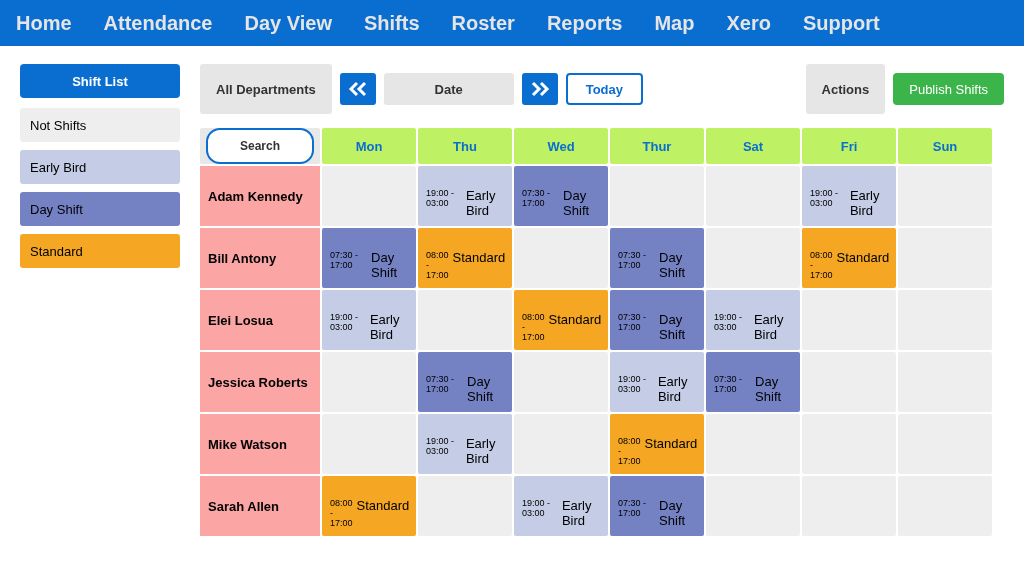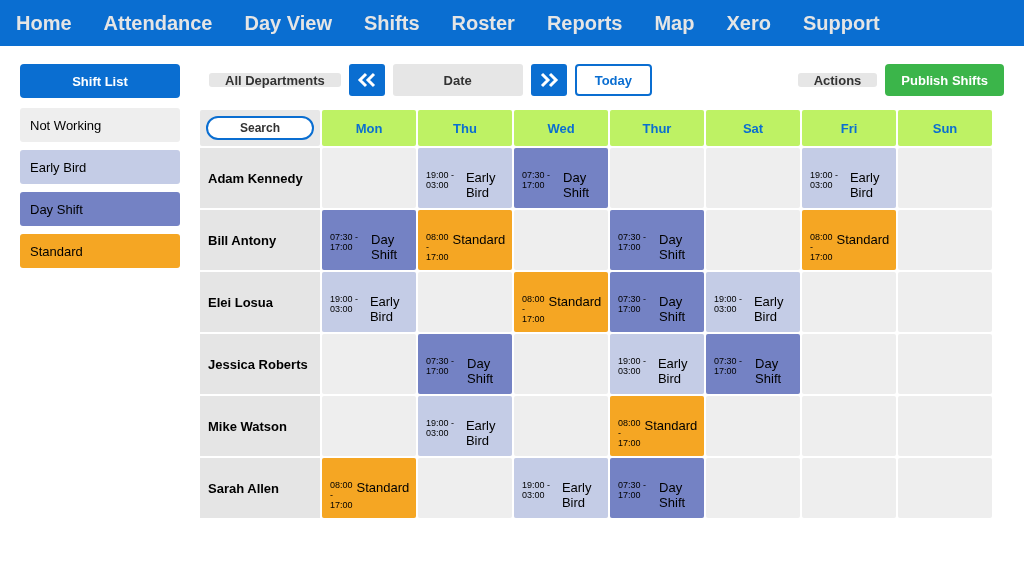--- a/index.html
+++ b/index.html
@@ -72,14 +72,13 @@
   .tool-gray {
     background: #e6e6e6;
     border: none;
-    height: 14px;
+    height: 50px;
     border-radius: 3px;
     padding: 0 16px;
     font-size: 13px;
     font-weight: 700;
     color: #333;
     cursor: pointer;
-    margin-left: 9px;
   }
   .tool-arrow {
     background: #0a6ed1;

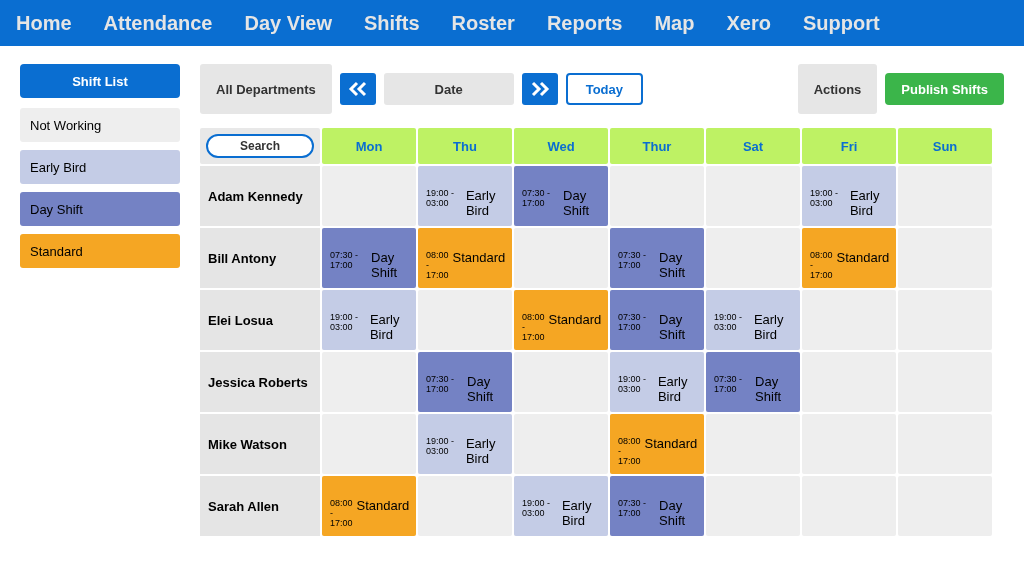--- a/index.html
+++ b/index.html
@@ -100,7 +100,7 @@
   .spacer { flex: 1; }
   .tool-green {
     background:#3bb54a; color:#fff; border:none; height:32px; border-radius:4px;
-    padding:0 16px; font-size:13px; font-weight:700; cursor:pointer;
+    padding:0 16px; font-size:13px; font-weight:400; cursor:pointer;
   }
 
   .grid {

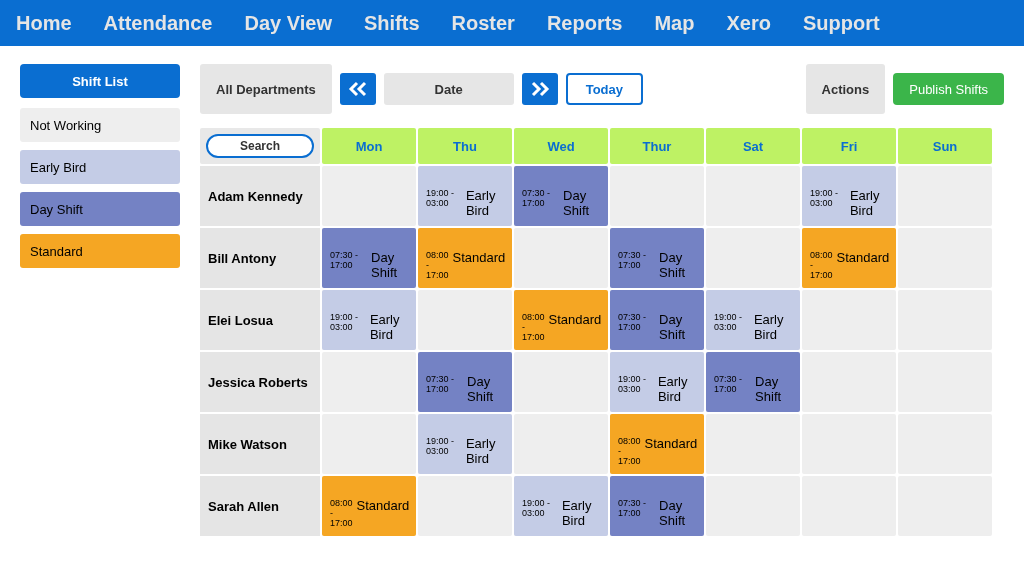--- a/index.html
+++ b/index.html
@@ -153,7 +153,7 @@
   <div class="sidebar">
     <button class="side-btn primary">Shift List</button>
     <div id="sidebar-items" style="display: flex; flex-direction: column; gap: 8px;">
-        <div class="side-item" style="background: rgb(238, 238, 238);">Not Working</div>
+        <div class="side-item" style="background: rgb(238, 238, 238);">Not Shifts</div>
         <div class="side-item" style="background: rgb(196, 204, 230);">Early Bird</div>
         <div class="side-item" style="background: rgb(116, 130, 196);">Day Shift</div>
         <div class="side-item" style="background: rgb(245, 166, 35);">Standard</div>

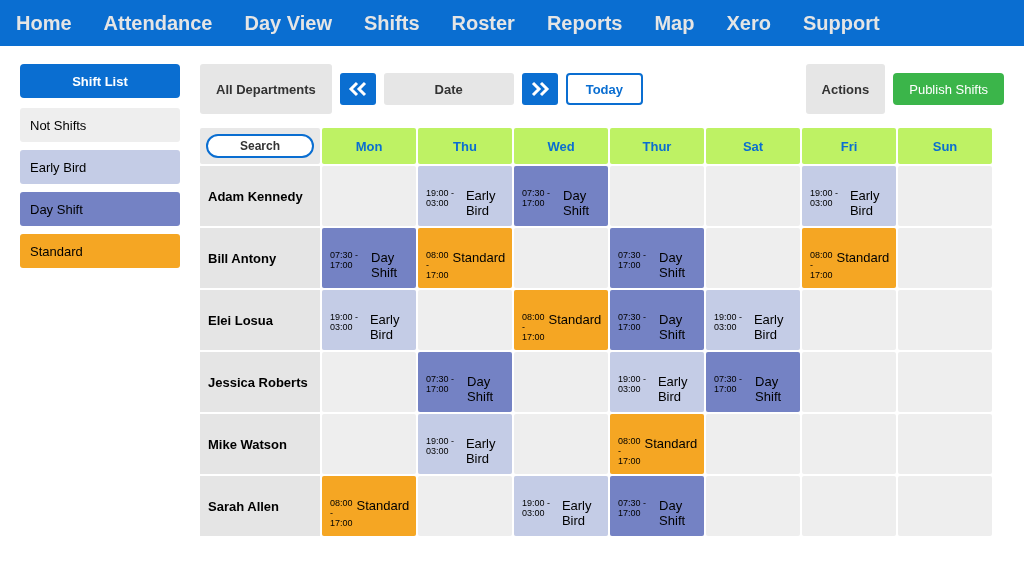--- a/index.html
+++ b/index.html
@@ -116,7 +116,7 @@
     background:#e8e8e8; padding:0 6px;
   }
   .search-inner {
-    background:#fff; border:2px solid #0a6ed1; border-radius:14px; height:24px; width:100%;
+    background:#fff; border:2px solid #0a6ed1; border-radius:14px; height:36px; width:100%;
     display:flex; align-items:center; justify-content:center; font-size:12px; color:#333;
   }
   .name-cell {

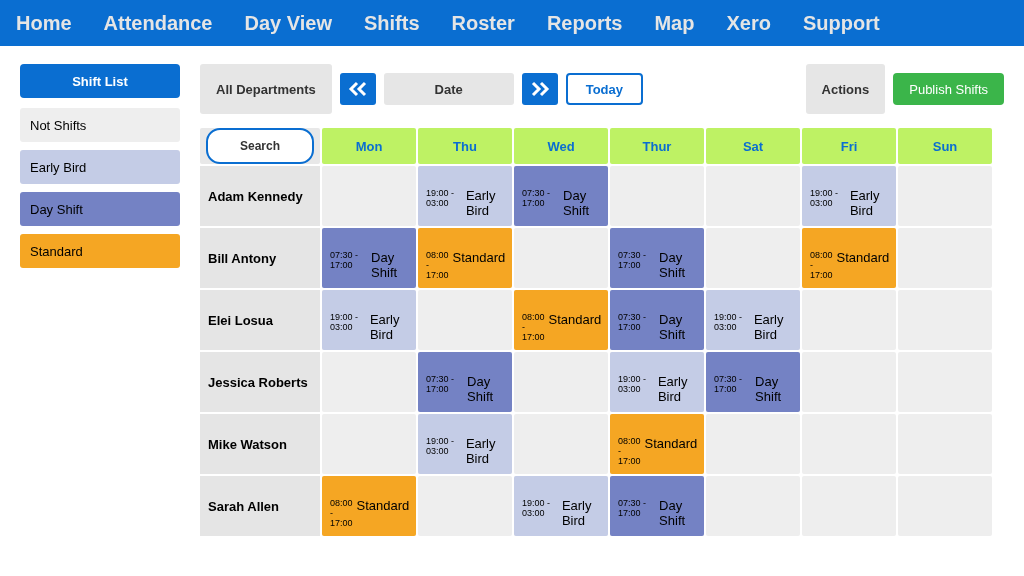--- a/index.html
+++ b/index.html
@@ -120,7 +120,7 @@
     display:flex; align-items:center; justify-content:center; font-size:12px; color:#333;
   }
   .name-cell {
-    background:#e5e5e5; display:flex; align-items:center; padding:0 8px;
+    background:#fca5a5; display:flex; align-items:center; padding:0 8px;
     font-size:13px; font-weight:700; color:#000;
   }
   .cell {

